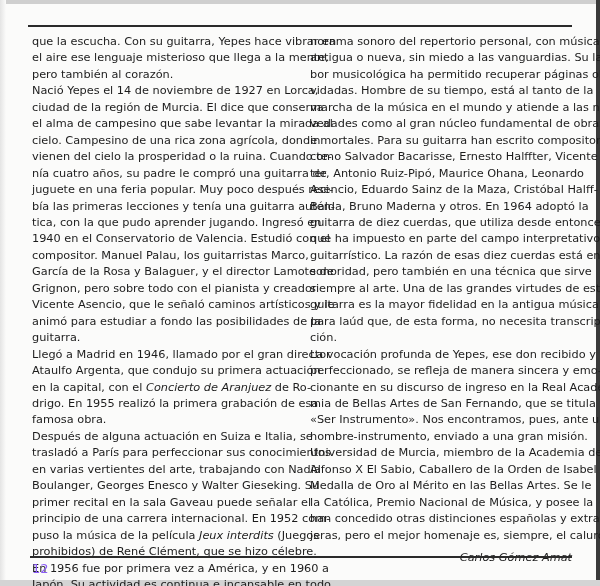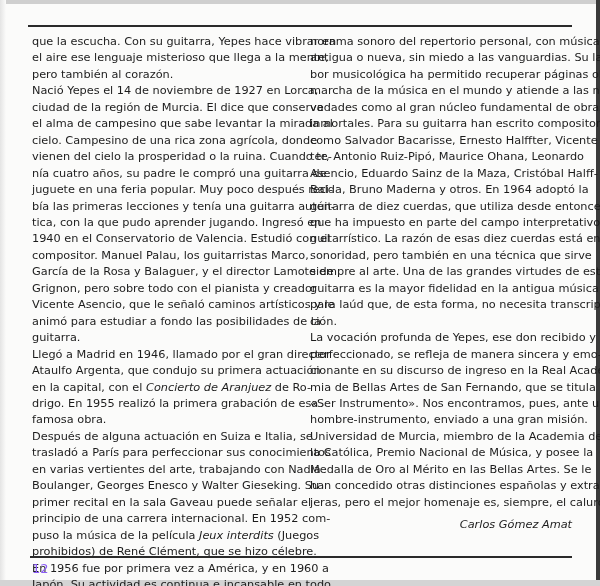--- a/index.html
+++ b/index.html
@@ -91,6 +91,7 @@
       <span class="line">norama sonoro del repertorio personal, con música</span>
       <span class="line">antigua o nueva, sin miedo a las vanguardias. Su la-</span>
       <span class="line">bor musicológica ha permitido recuperar páginas ol-</span>
+      <span class="line">vidadas. Hombre de su tiempo, está al tanto de la</span>
       <span class="line">marcha de la música en el mundo y atiende a las no-</span>
       <span class="line">vedades como al gran núcleo fundamental de obras</span>
       <span class="line">inmortales. Para su guitarra han escrito compositores</span>

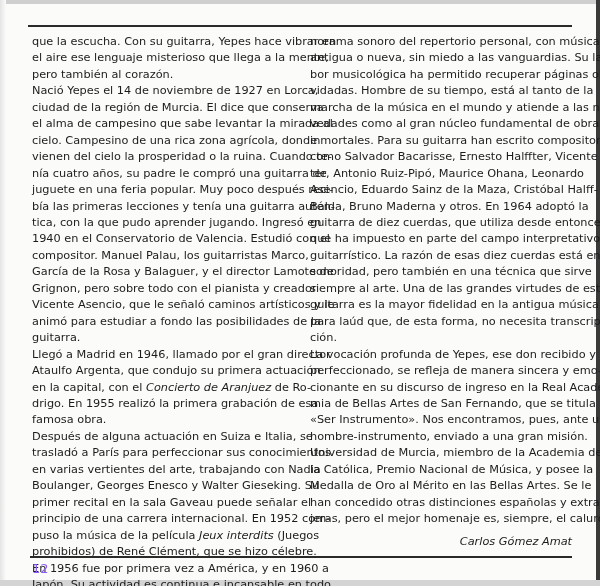--- a/index.html
+++ b/index.html
@@ -118,6 +118,7 @@
     </p>
     <p>
       <span class="line">Universidad de Murcia, miembro de la Academia de</span>
+      <span class="line">Alfonso X El Sabio, Caballero de la Orden de Isabel</span>
       <span class="line">la Católica, Premio Nacional de Música, y posee la</span>
       <span class="line">Medalla de Oro al Mérito en las Bellas Artes. Se le</span>
       <span class="line">han concedido otras distinciones españolas y extran-</span>

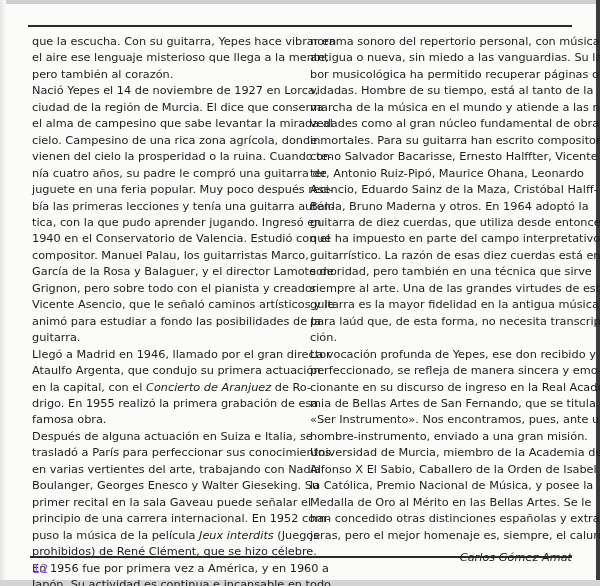--- a/index.html
+++ b/index.html
@@ -119,8 +119,8 @@
     <p>
       <span class="line">Universidad de Murcia, miembro de la Academia de</span>
       <span class="line">Alfonso X El Sabio, Caballero de la Orden de Isabel</span>
+      <span class="line">Medalla de Oro al Mérito en las Bellas Artes. Se le</span>
       <span class="line">la Católica, Premio Nacional de Música, y posee la</span>
-      <span class="line">Medalla de Oro al Mérito en las Bellas Artes. Se le</span>
       <span class="line">han concedido otras distinciones españolas y extran-</span>
       <span class="line">jeras, pero el mejor homenaje es, siempre, el caluroso</span>
     </p>

